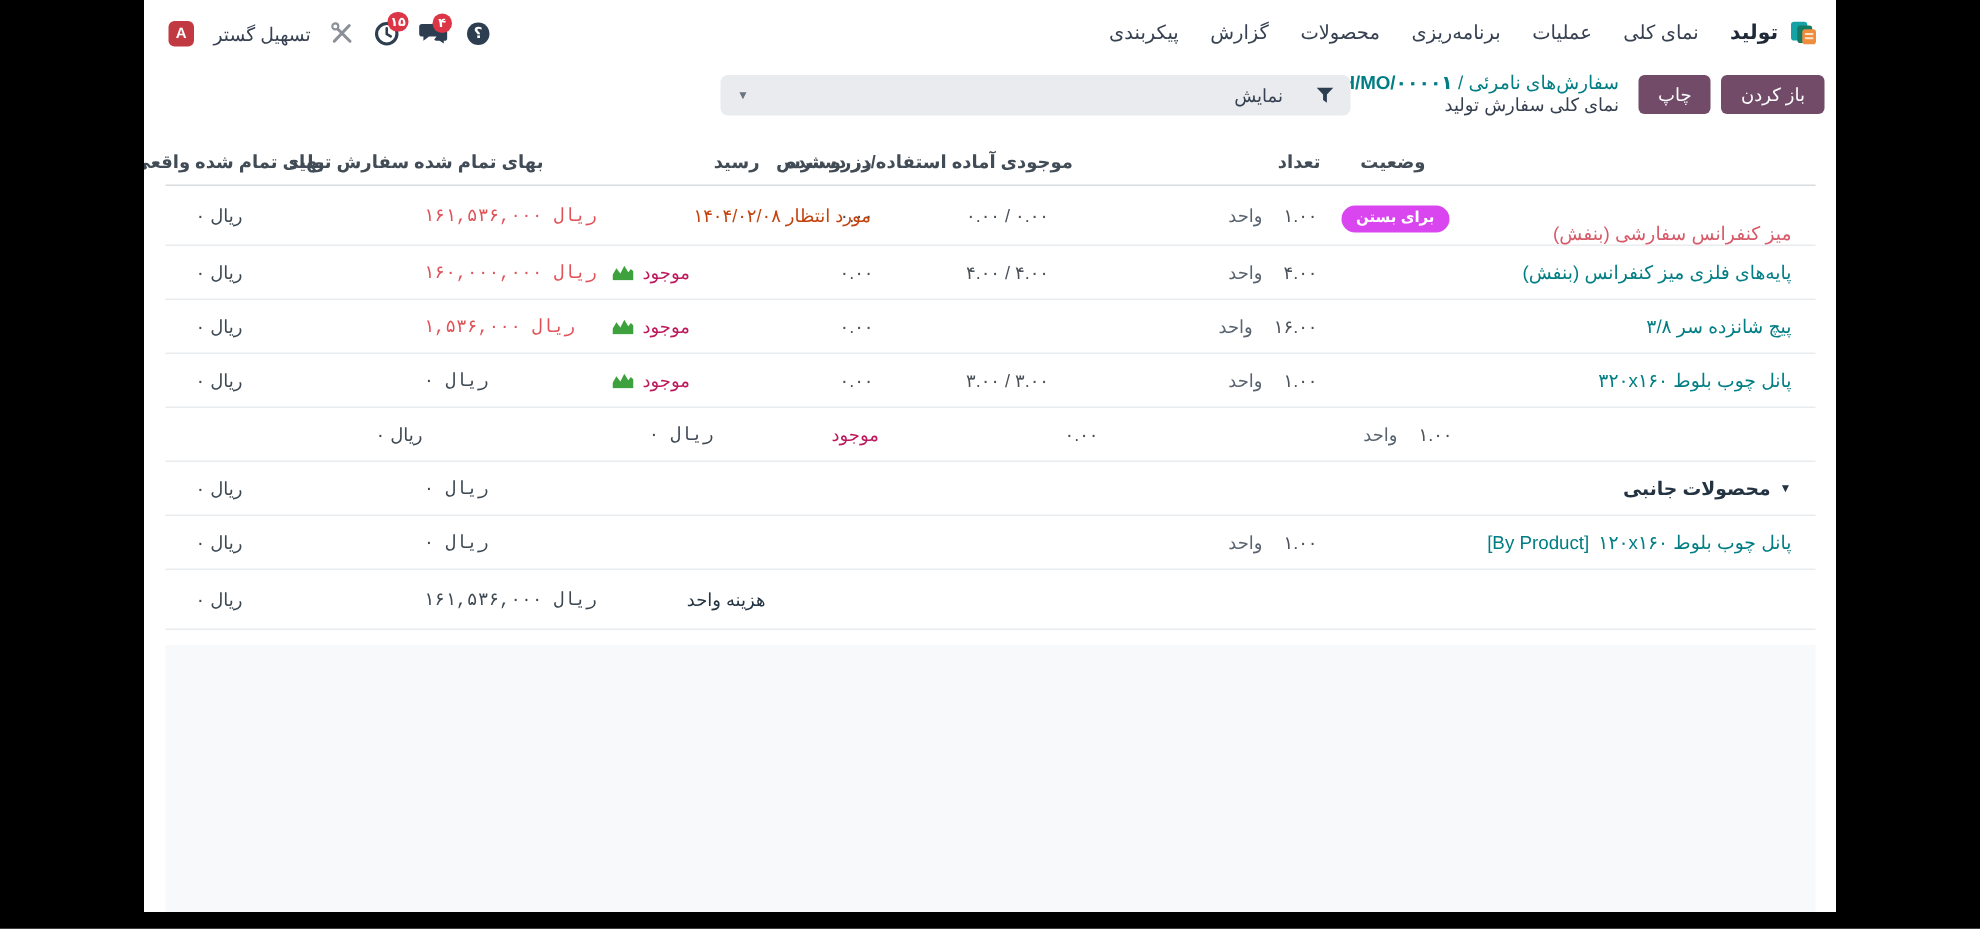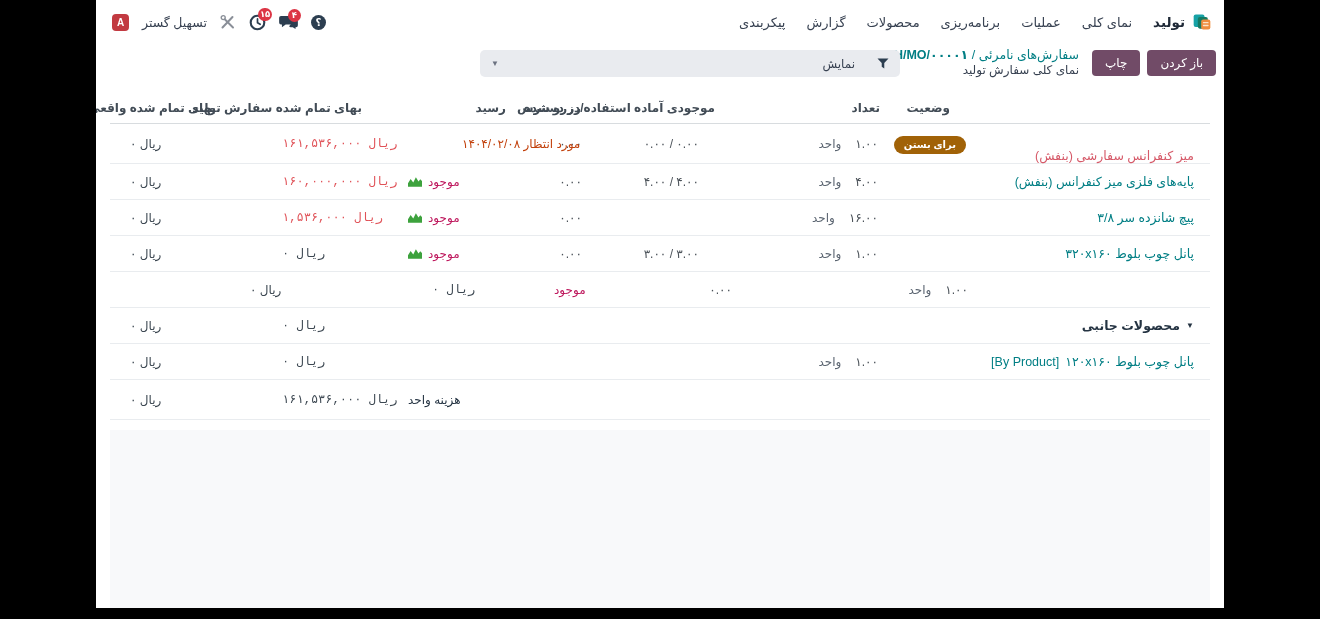--- a/index.html
+++ b/index.html
@@ -69,7 +69,7 @@
   .nm-tag{color:#017e84;cursor:pointer;}
   .caret{font-size:8px;color:#243342;cursor:pointer;}
   .badge{
-    background:#a16207;color:#fff;font-size:10px;font-weight:600;border-radius:10px;
+    background:#d946ef;color:#fff;font-size:10px;font-weight:600;border-radius:10px;
     padding:3px 10px 4px;white-space:nowrap;
   }
   .c-status{padding-inline-start:4px;}

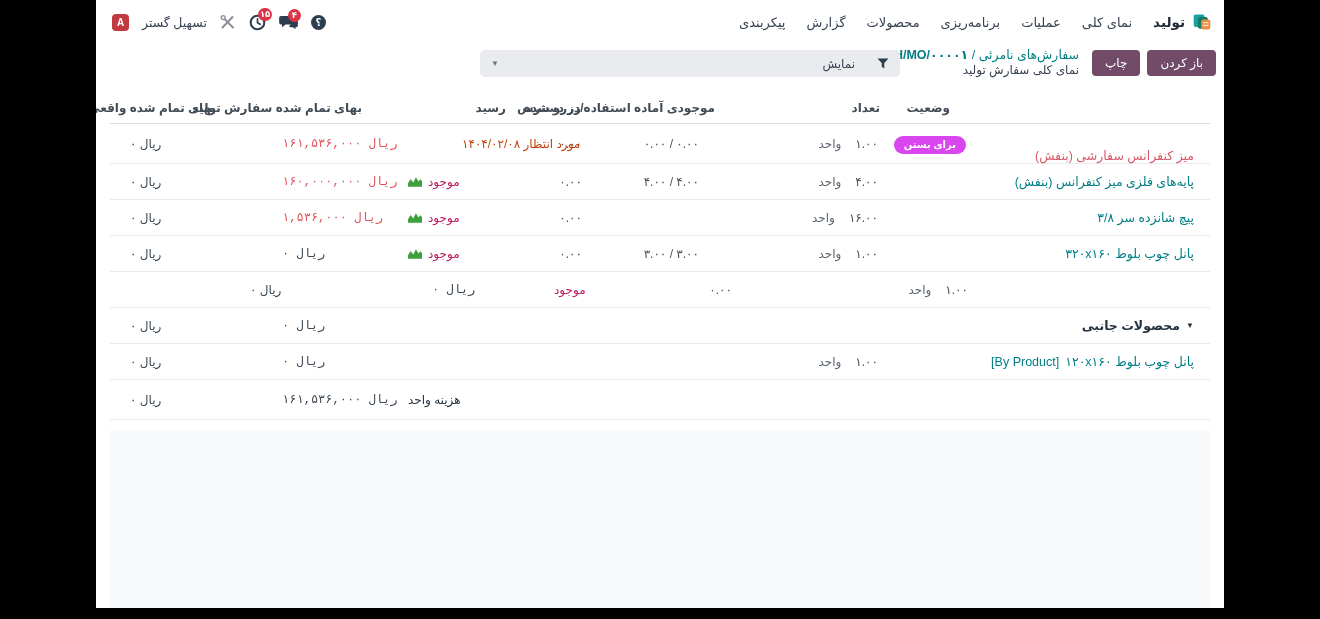--- a/index.html
+++ b/index.html
@@ -84,7 +84,7 @@
   .c-receipt.available .chart-ic{fill:#3da23d;}
   .c-receipt.expected .rtext{color:#c2410c;margin-left:48px;}
   .c-receipt.expected .chart-ic{fill:#d29a3a;}
-  .trow.footer .c-receipt{justify-content:flex-end;padding-inline-start:10px;color:#243342;}
+  .trow.footer .c-receipt{justify-content:flex-start;padding-inline-start:10px;color:#243342;}
   .c-mo{padding-inline-start:52px;white-space:nowrap;color:#3d4852;font-family:Liberation Mono, monospace;}
   .c-mo.danger{color:#e05258;}
   .c-real{text-align:left;padding-left:20px;white-space:nowrap;color:#3d4852;}

